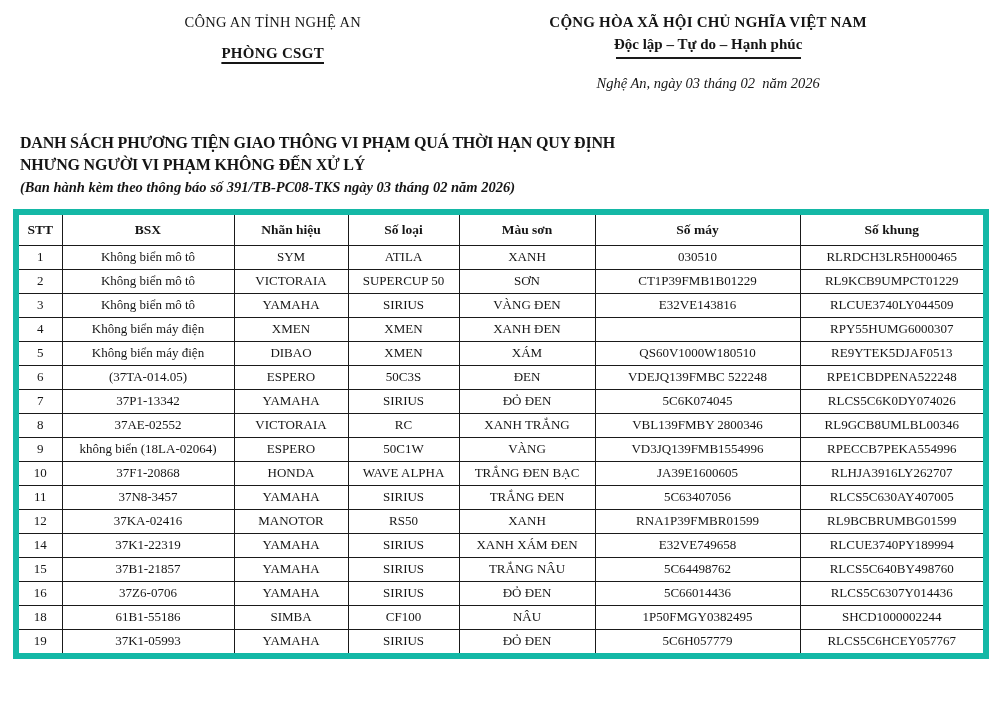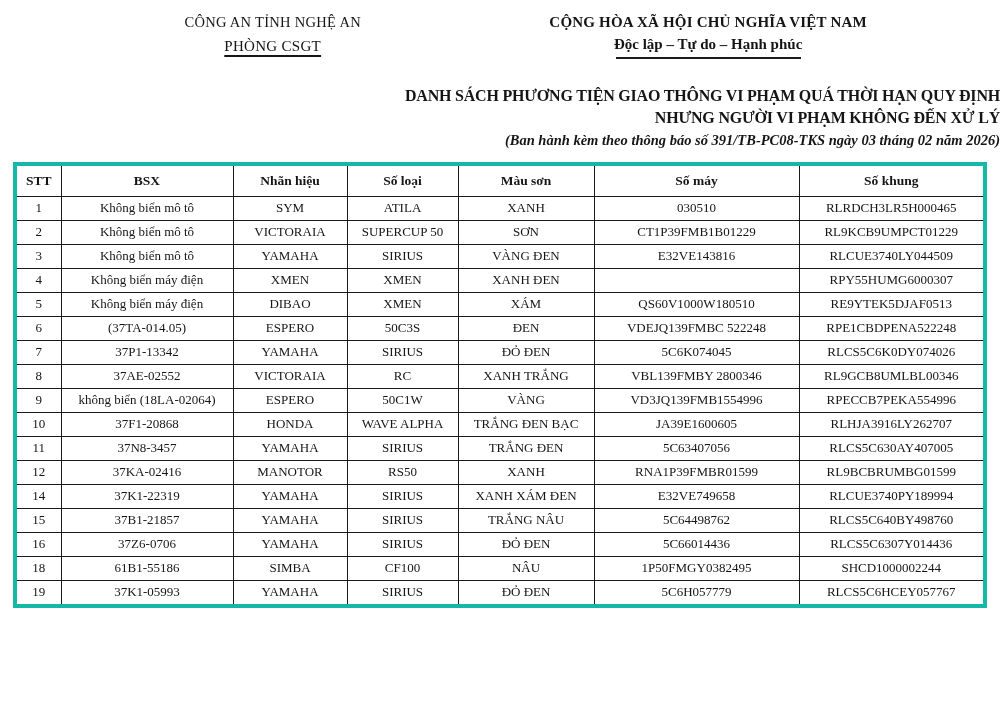--- a/index.html
+++ b/index.html
@@ -17,7 +17,7 @@
   .header-right{width:43%;text-align:center;}
   .org-parent{font-size:14.5px;letter-spacing:.3px;}
   .org-unit{
-    font-size:15px;font-weight:normal;margin-top:7px;
+    font-size:15px;font-weight:bold;margin-top:14px;
     text-decoration:underline;text-underline-offset:4px;
     text-decoration-thickness:1.5px;letter-spacing:.3px;
   }

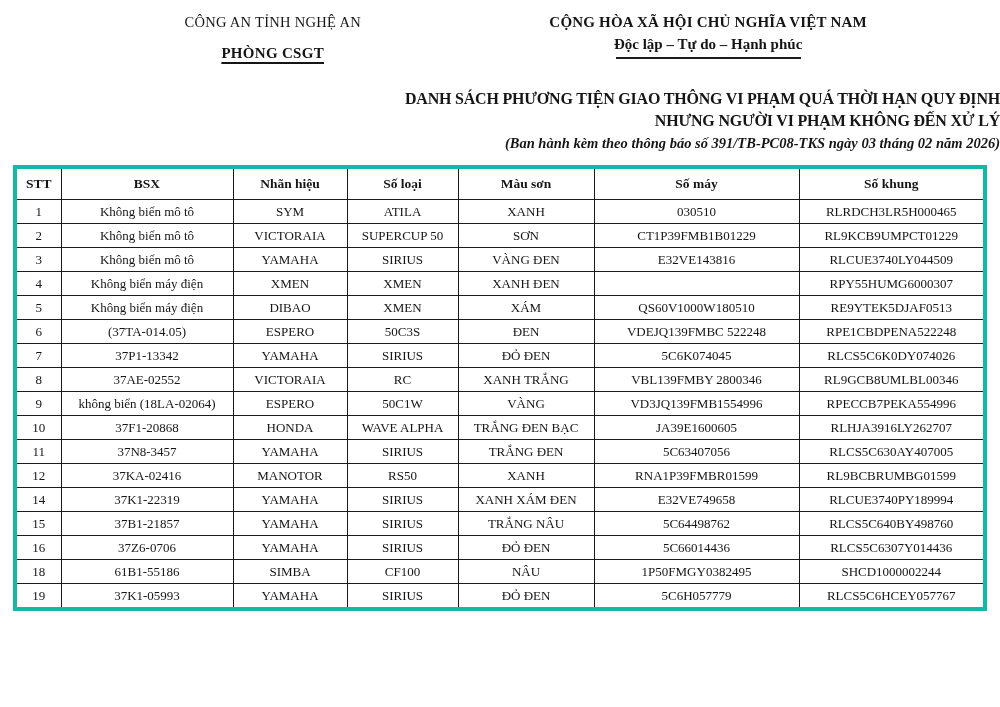--- a/index.html
+++ b/index.html
@@ -58,6 +58,7 @@
       <div class="national-title">CỘNG HÒA XÃ HỘI CHỦ NGHĨA VIỆT NAM</div>
       <div class="motto">Độc lập – Tự do – Hạnh phúc</div>
       <div class="motto-rule"></div>
+      <div class="date-line">Nghệ An, ngày 03 tháng 02  năm 2026</div>
     </div>
   </div>
 

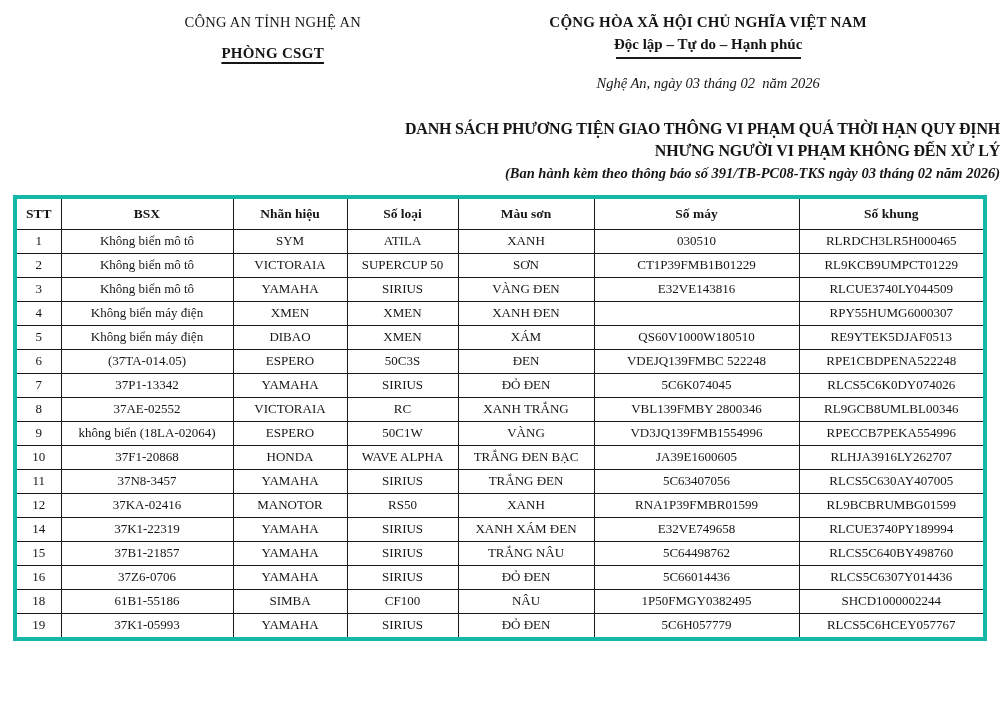--- a/index.html
+++ b/index.html
@@ -27,7 +27,7 @@
   .date-line{font-size:14.5px;font-style:italic;margin-top:16px;white-space:pre;}
 
   
-  .title-block{text-align:right;margin-top:26px;}
+  .title-block{text-align:left;margin-top:40px;padding-left:20px;}
   .title-line{font-size:16px;font-weight:bold;line-height:22px;letter-spacing:-0.2px;}
   .subtitle{font-size:14.5px;font-style:italic;margin-top:3px;font-weight:bold;}
 

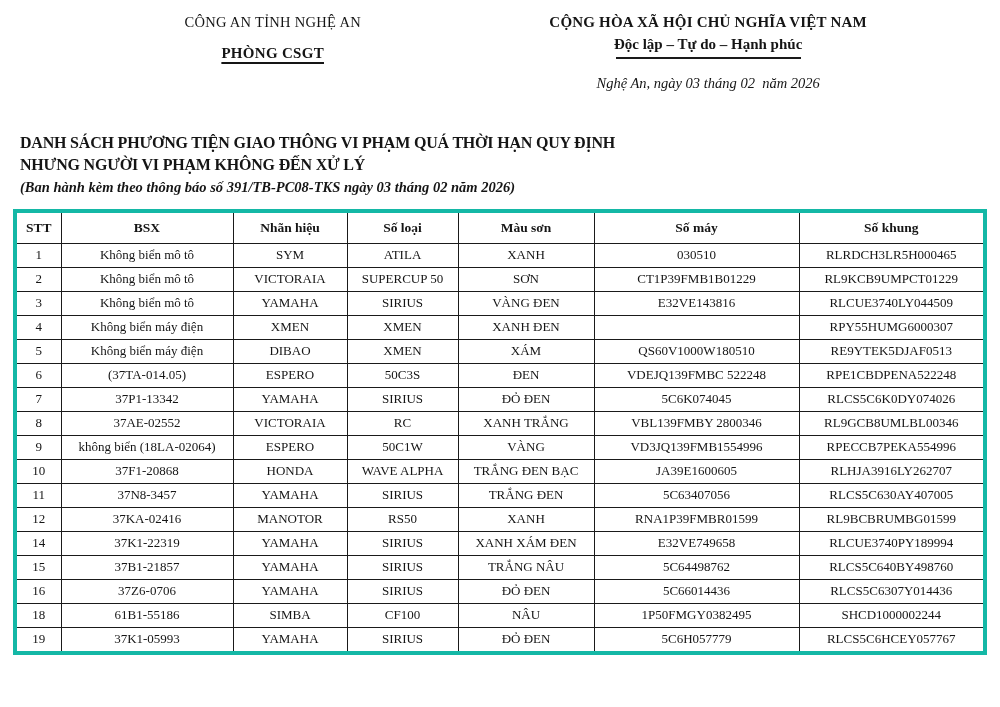--- a/index.html
+++ b/index.html
@@ -35,7 +35,7 @@
   table{
     border-collapse:collapse;table-layout:fixed;
     margin:13px 0 0 13px;width:970px;
-    border:4px solid #14b8a6;
+    border:6px solid #14b8a6;
   }
   th,td{
     border:1px solid #1a1a1a;text-align:center;vertical-align:middle;

